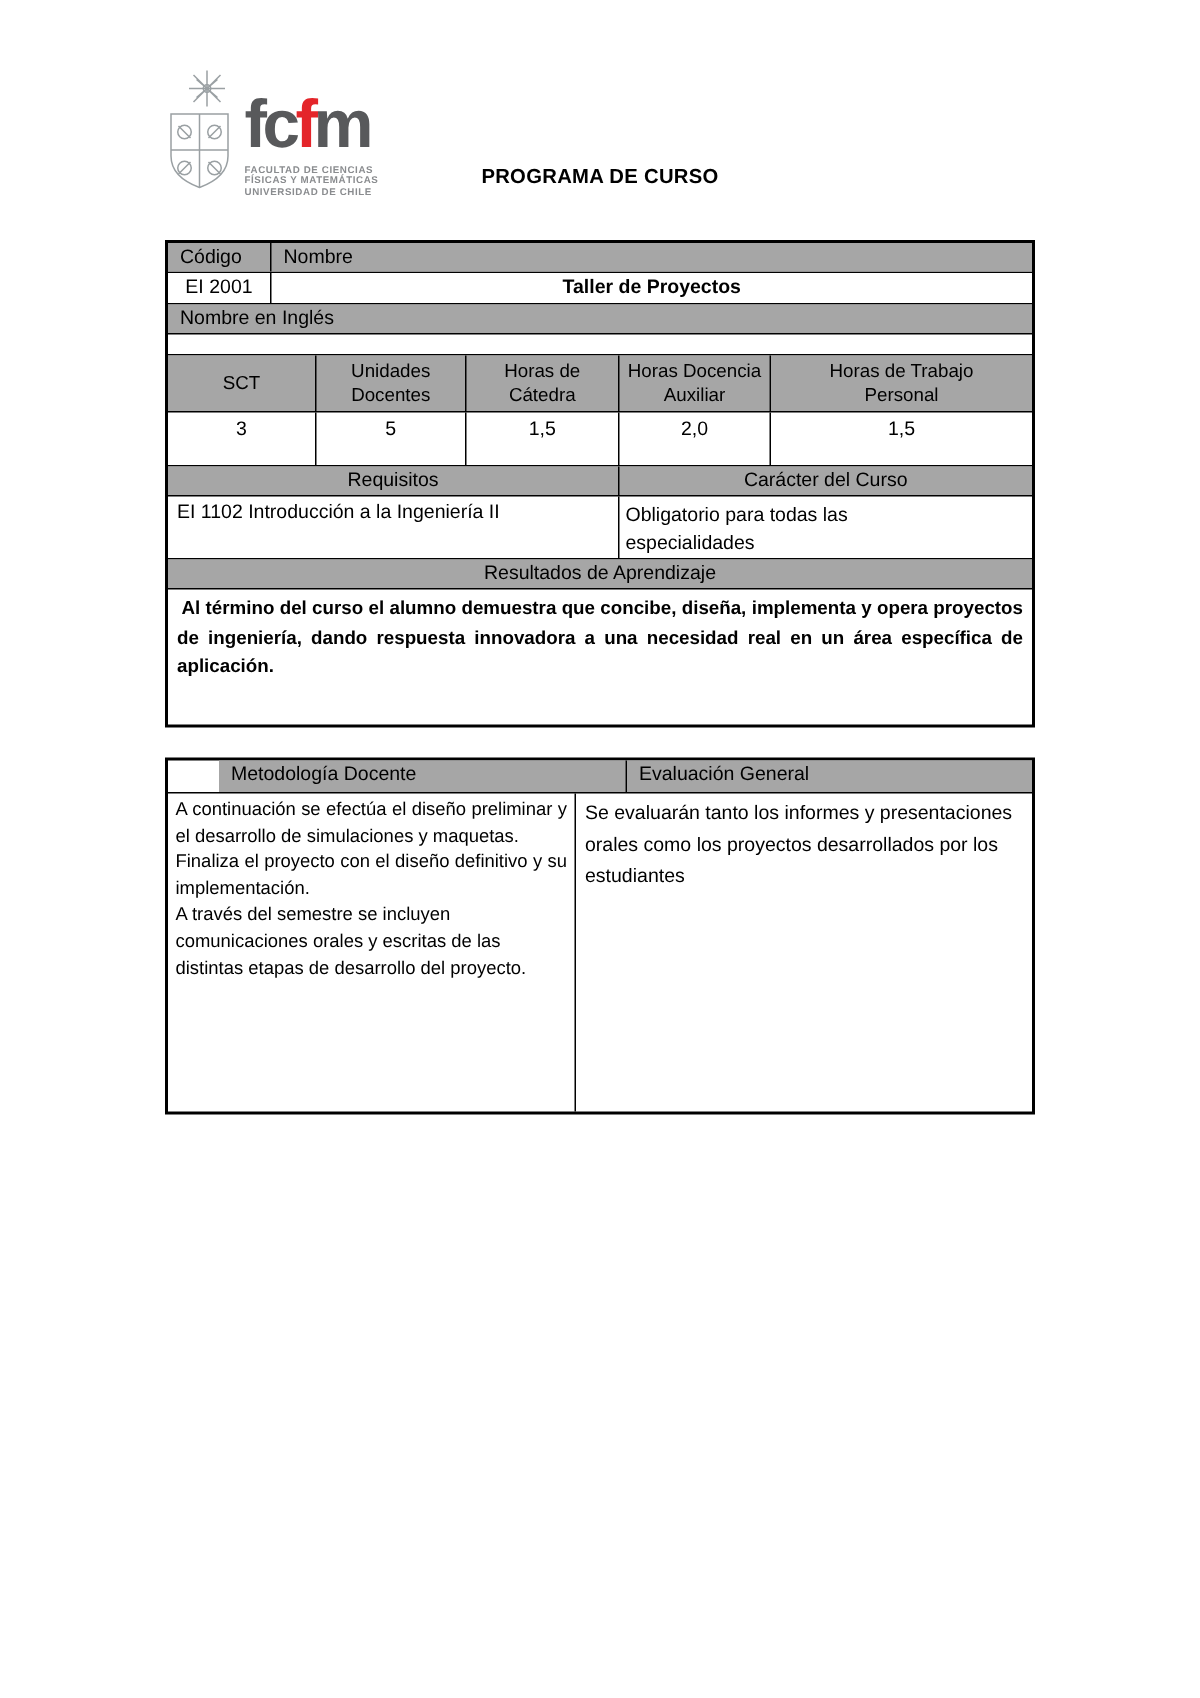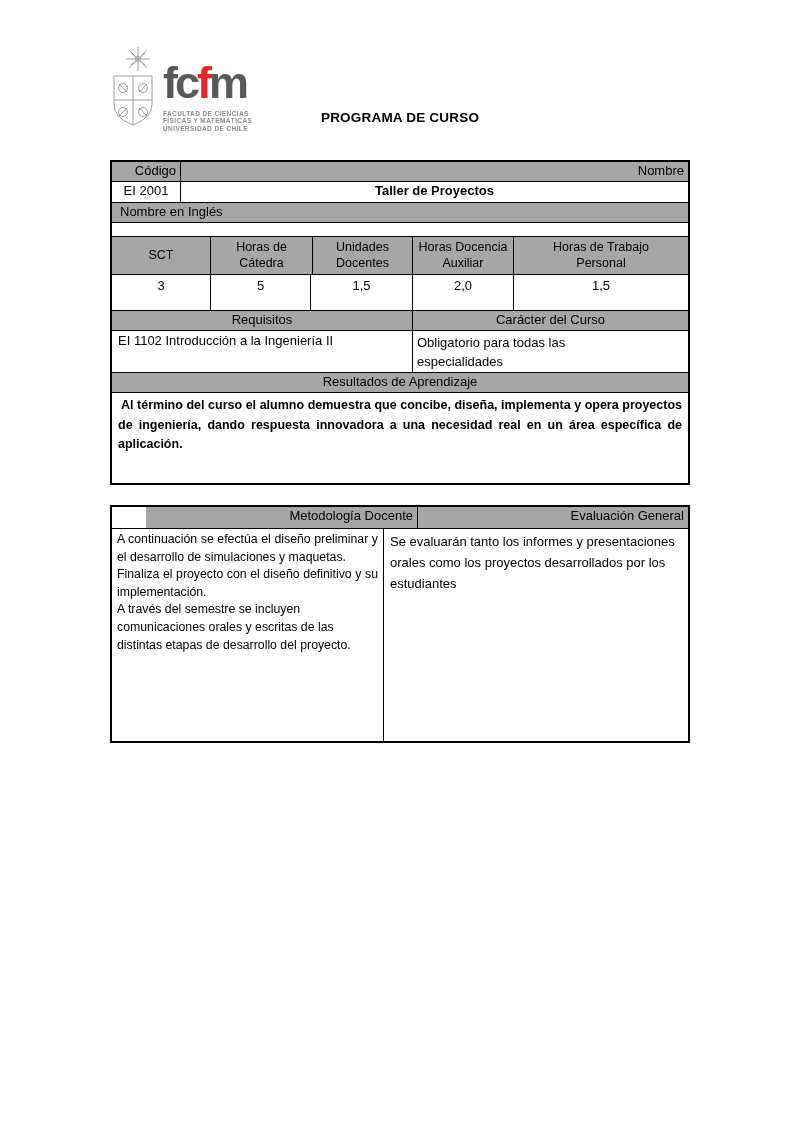--- a/index.html
+++ b/index.html
@@ -22,7 +22,7 @@
   .t1{top:160px;}
   .t2{top:505px;}
   .row{display:flex;border-top:1px solid #000;align-items:stretch;}
-  .row:first-child{border-top:none;text-align:right;}
+  .row:first-child{border-top:none;}
   .cell{box-sizing:border-box;border-left:1px solid #000;padding:1px 4px;overflow:hidden;font-size:13px;}
   .cell:first-child{border-left:none;}
   .gray{background:#a6a6a6;}

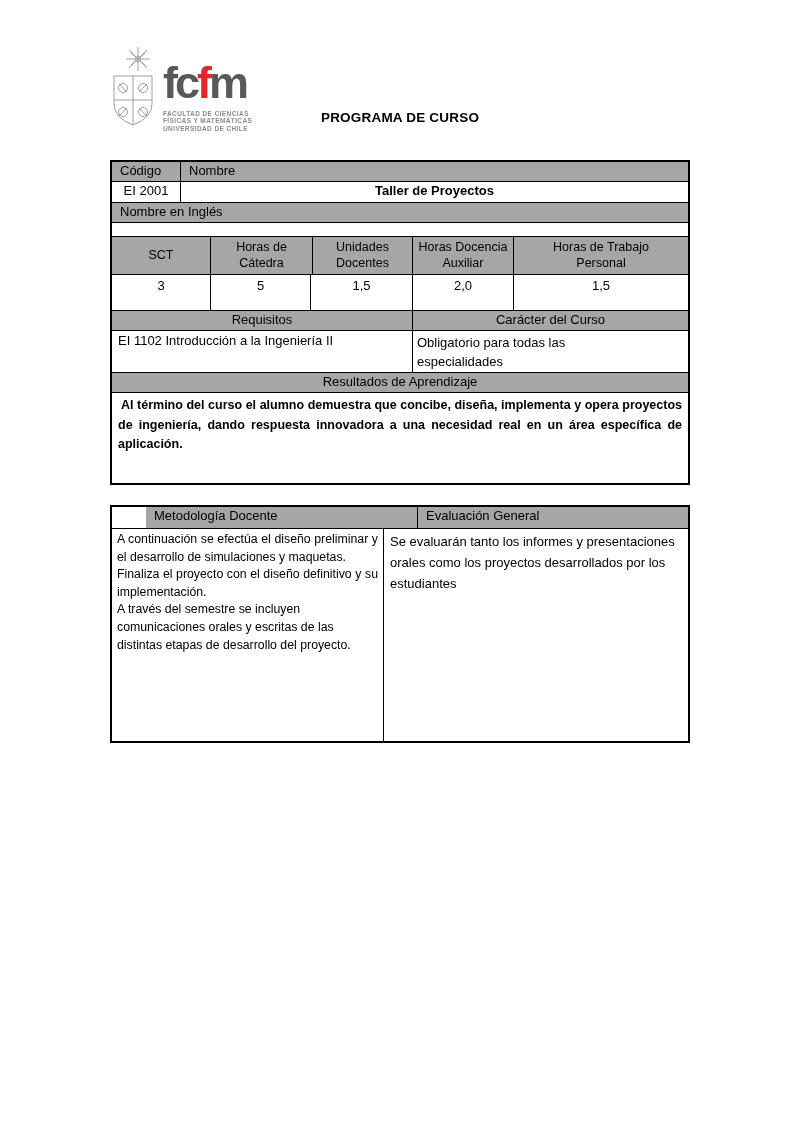--- a/index.html
+++ b/index.html
@@ -107,11 +107,11 @@
       <div class="cell gray ctr vctr credits-hdr wc1">
           <span class="hs">SCT</span>
         </div>
+      <div class="cell gray ctr vctr credits-hdr wc2">
+          <span class="hs hs-ud">Unidades Docentes</span>
+        </div>
       <div class="cell gray ctr vctr credits-hdr wc3">
           <span class="hs hs-hc">Horas de Cátedra</span>
-        </div>
-      <div class="cell gray ctr vctr credits-hdr wc2">
-          <span class="hs hs-ud">Unidades Docentes</span>
         </div>
       <div class="cell gray ctr vctr credits-hdr wc4">
           <span class="hs hs-da">Horas Docencia Auxiliar</span>

